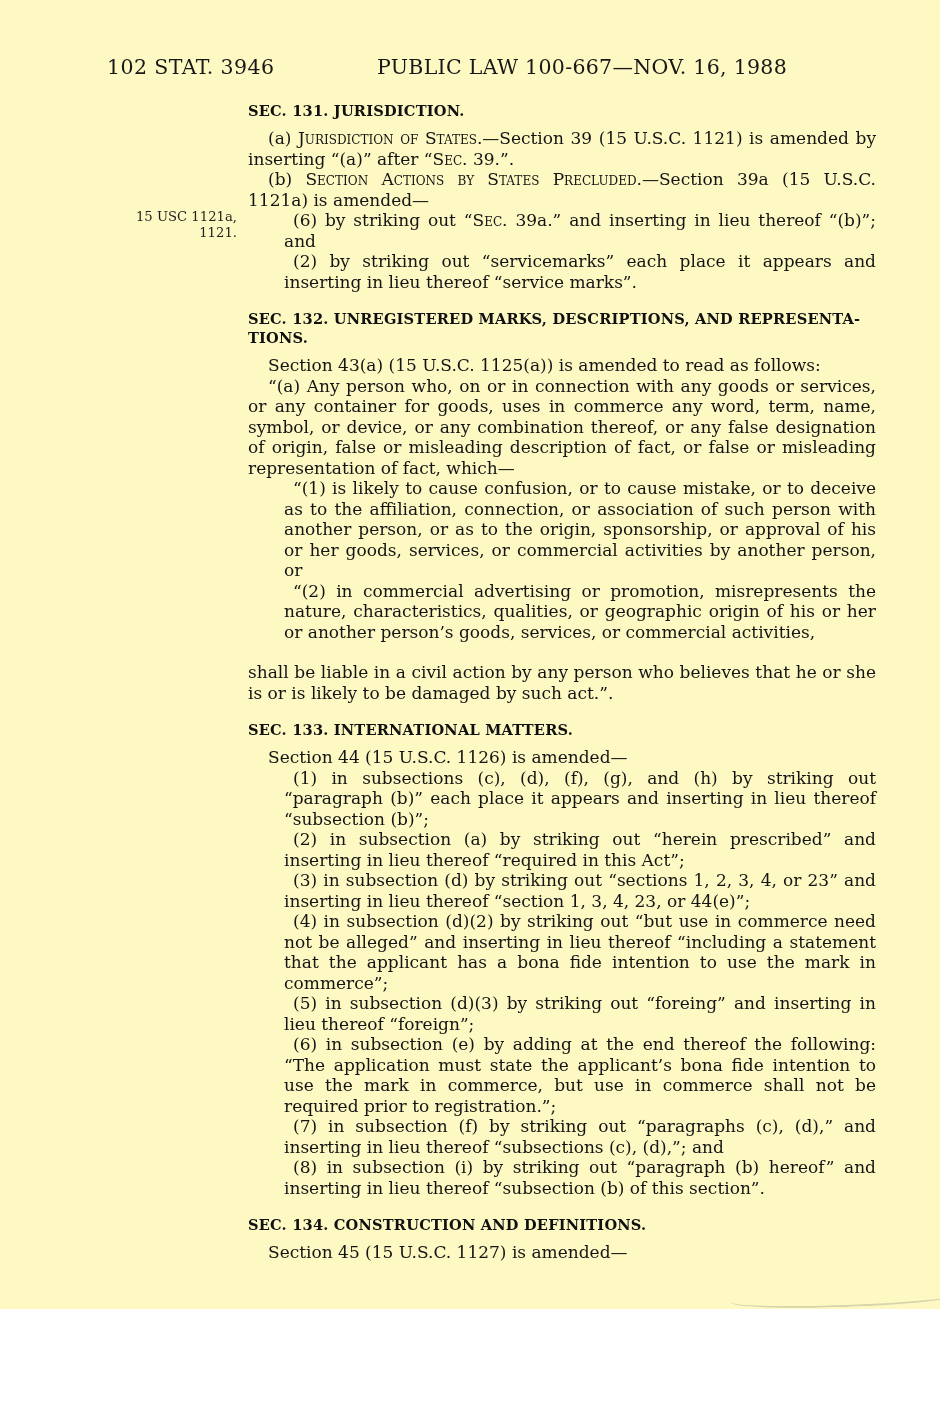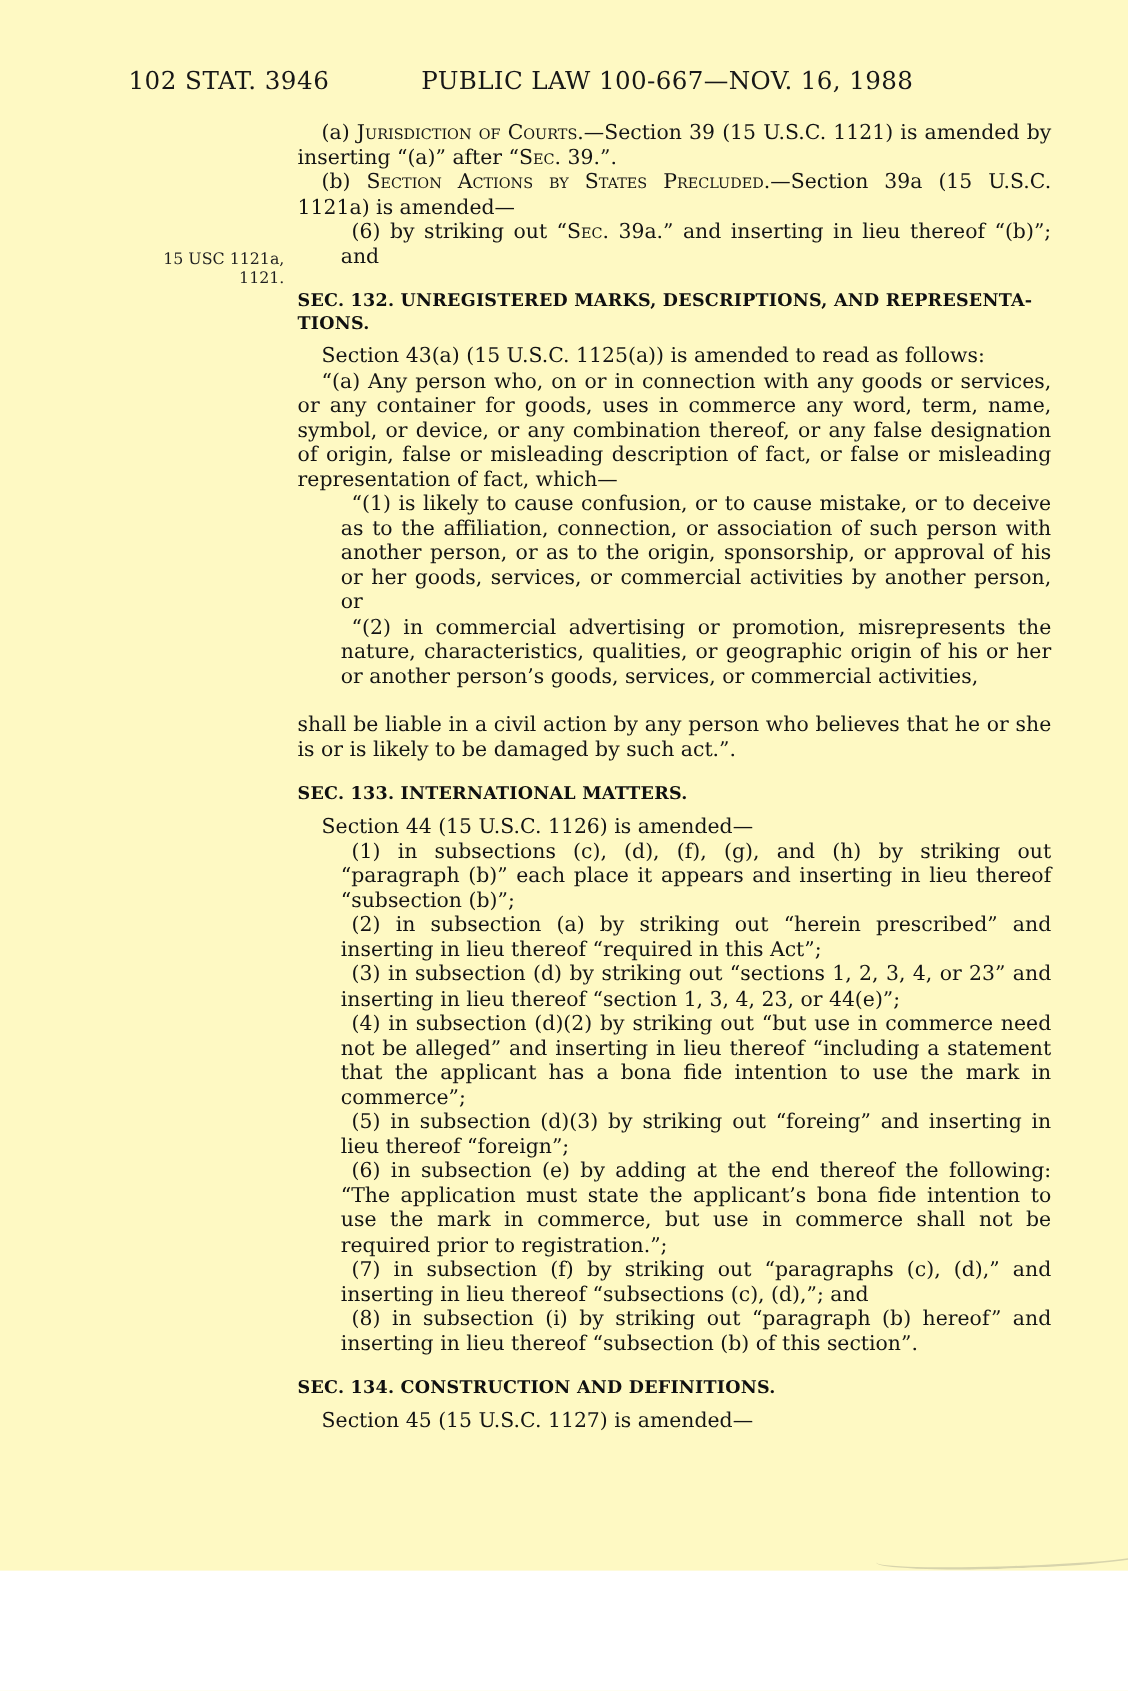--- a/index.html
+++ b/index.html
@@ -40,7 +40,7 @@
   }
   .law-title {
     position:absolute;
-    left:556px;
+    left:582px;
     top:55px;
     transform:translateX(-50%);
     font-size:20.5px;

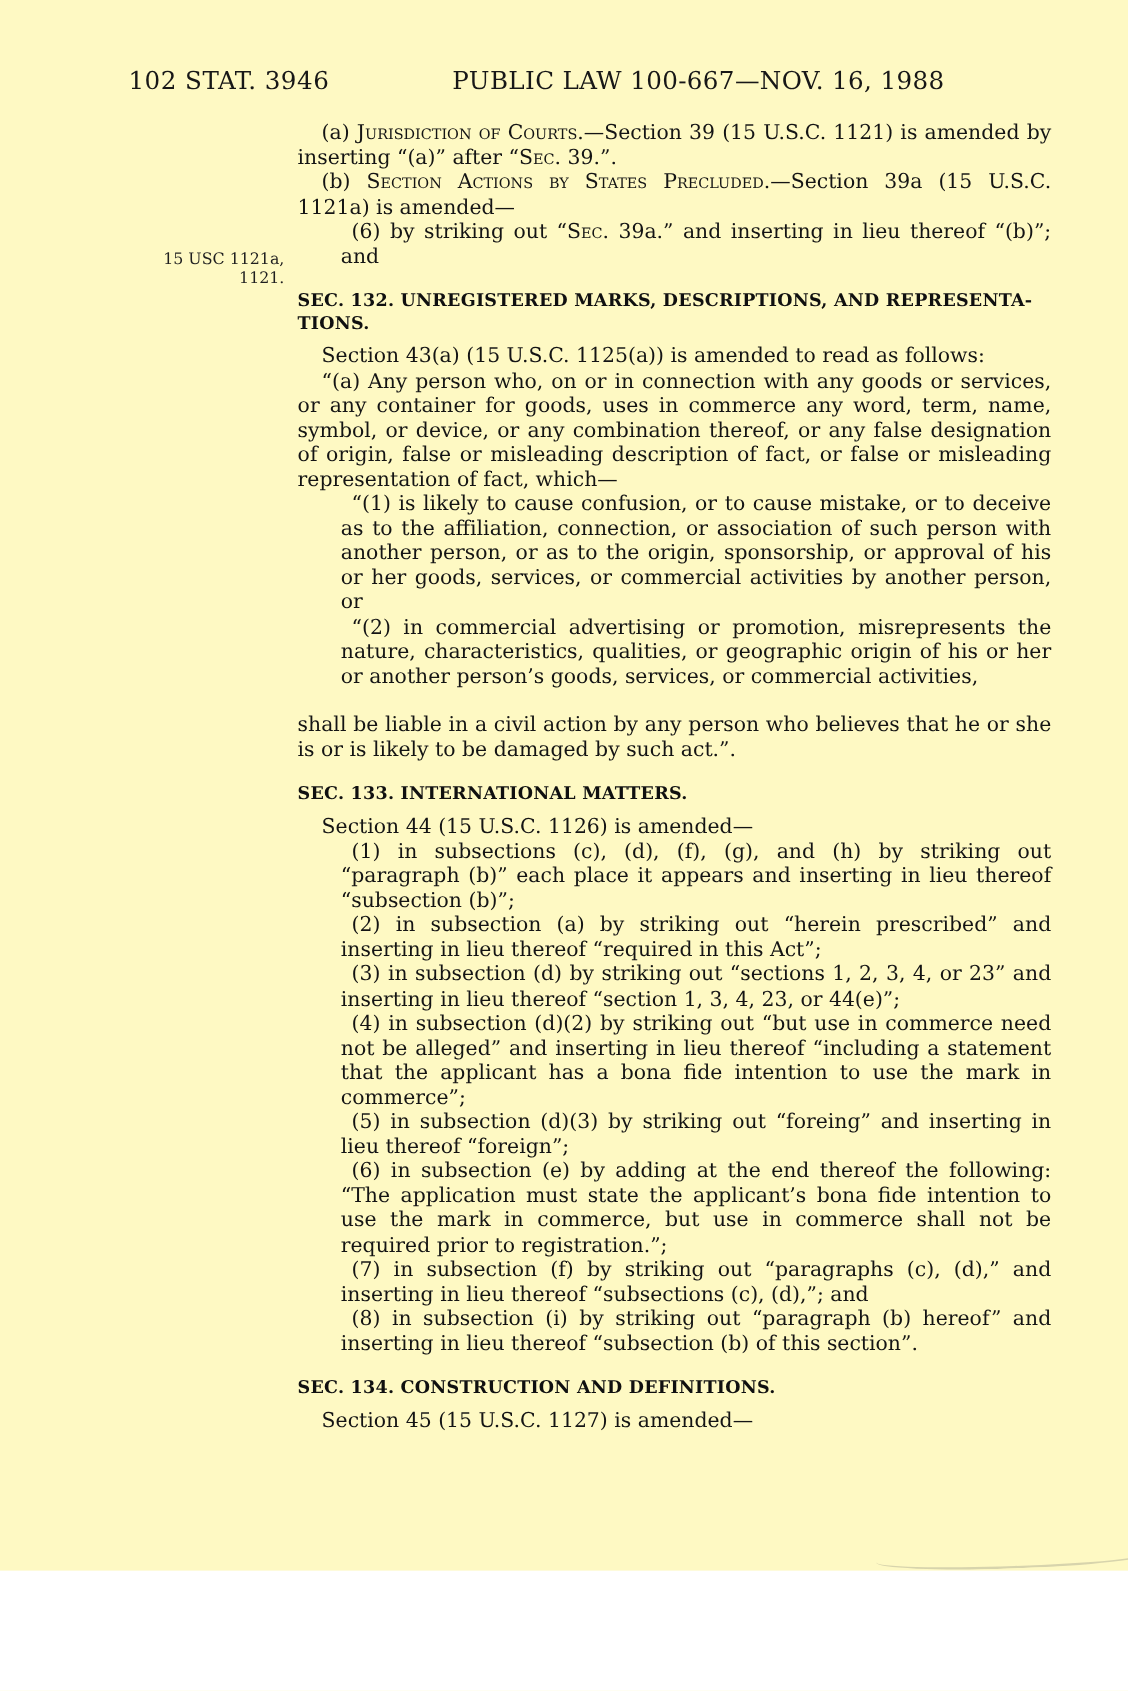--- a/index.html
+++ b/index.html
@@ -104,6 +104,9 @@
     </aside>
 
   <main class="body-col">
+      <div class="sec-heading">
+        <div>SEC. 131. JURISDICTION.</div>
+      </div>
       <p class="ind"><span>(a) </span><span class="sc">Jurisdiction of Courts</span><span>.—Section 39 (15 U.S.C. 1121) is amended by inserting “(a)” after “</span><span class="sc">Sec.</span><span> 39.”.</span></p>
       <p class="ind"><span>(b) </span><span class="sc">Section Actions by States Precluded</span><span>.—Section 39a (15 U.S.C. 1121a) is amended—</span></p>
       <p class="item"><span>(6) by striking out “</span><span class="sc">Sec.</span><span> 39a.” and inserting in lieu thereof “(b)”; and</span></p>

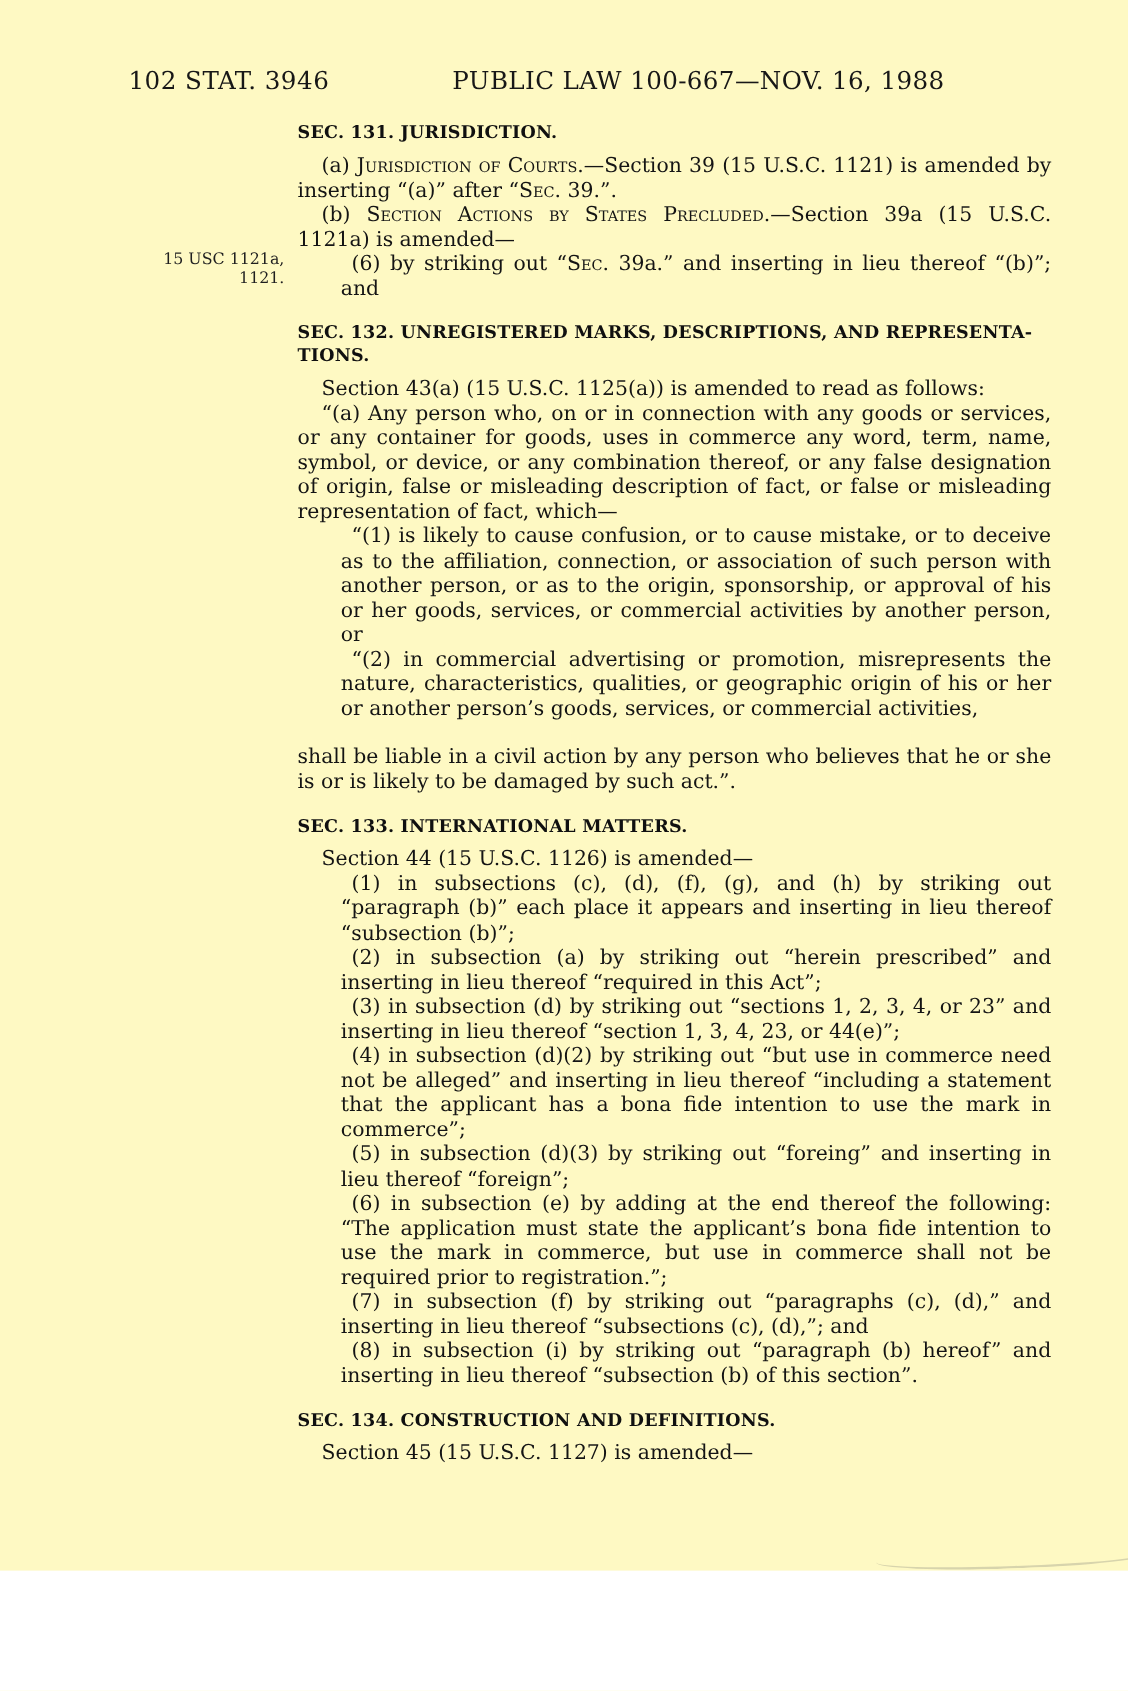--- a/index.html
+++ b/index.html
@@ -107,7 +107,7 @@
       <div class="sec-heading">
         <div>SEC. 131. JURISDICTION.</div>
       </div>
-      <p class="ind"><span>(a) </span><span class="sc">Jurisdiction of Courts</span><span>.—Section 39 (15 U.S.C. 1121) is amended by inserting “(a)” after “</span><span class="sc">Sec.</span><span> 39.”.</span></p>
+      <p class="ind"><span>(a) </span><span class="sc">Jurisdiction of States</span><span>.—Section 39 (15 U.S.C. 1121) is amended by inserting “(a)” after “</span><span class="sc">Sec.</span><span> 39.”.</span></p>
       <p class="ind"><span>(b) </span><span class="sc">Section Actions by States Precluded</span><span>.—Section 39a (15 U.S.C. 1121a) is amended—</span></p>
       <p class="item"><span>(6) by striking out “</span><span class="sc">Sec.</span><span> 39a.” and inserting in lieu thereof “(b)”; and</span></p>
       <div class="sec-heading">

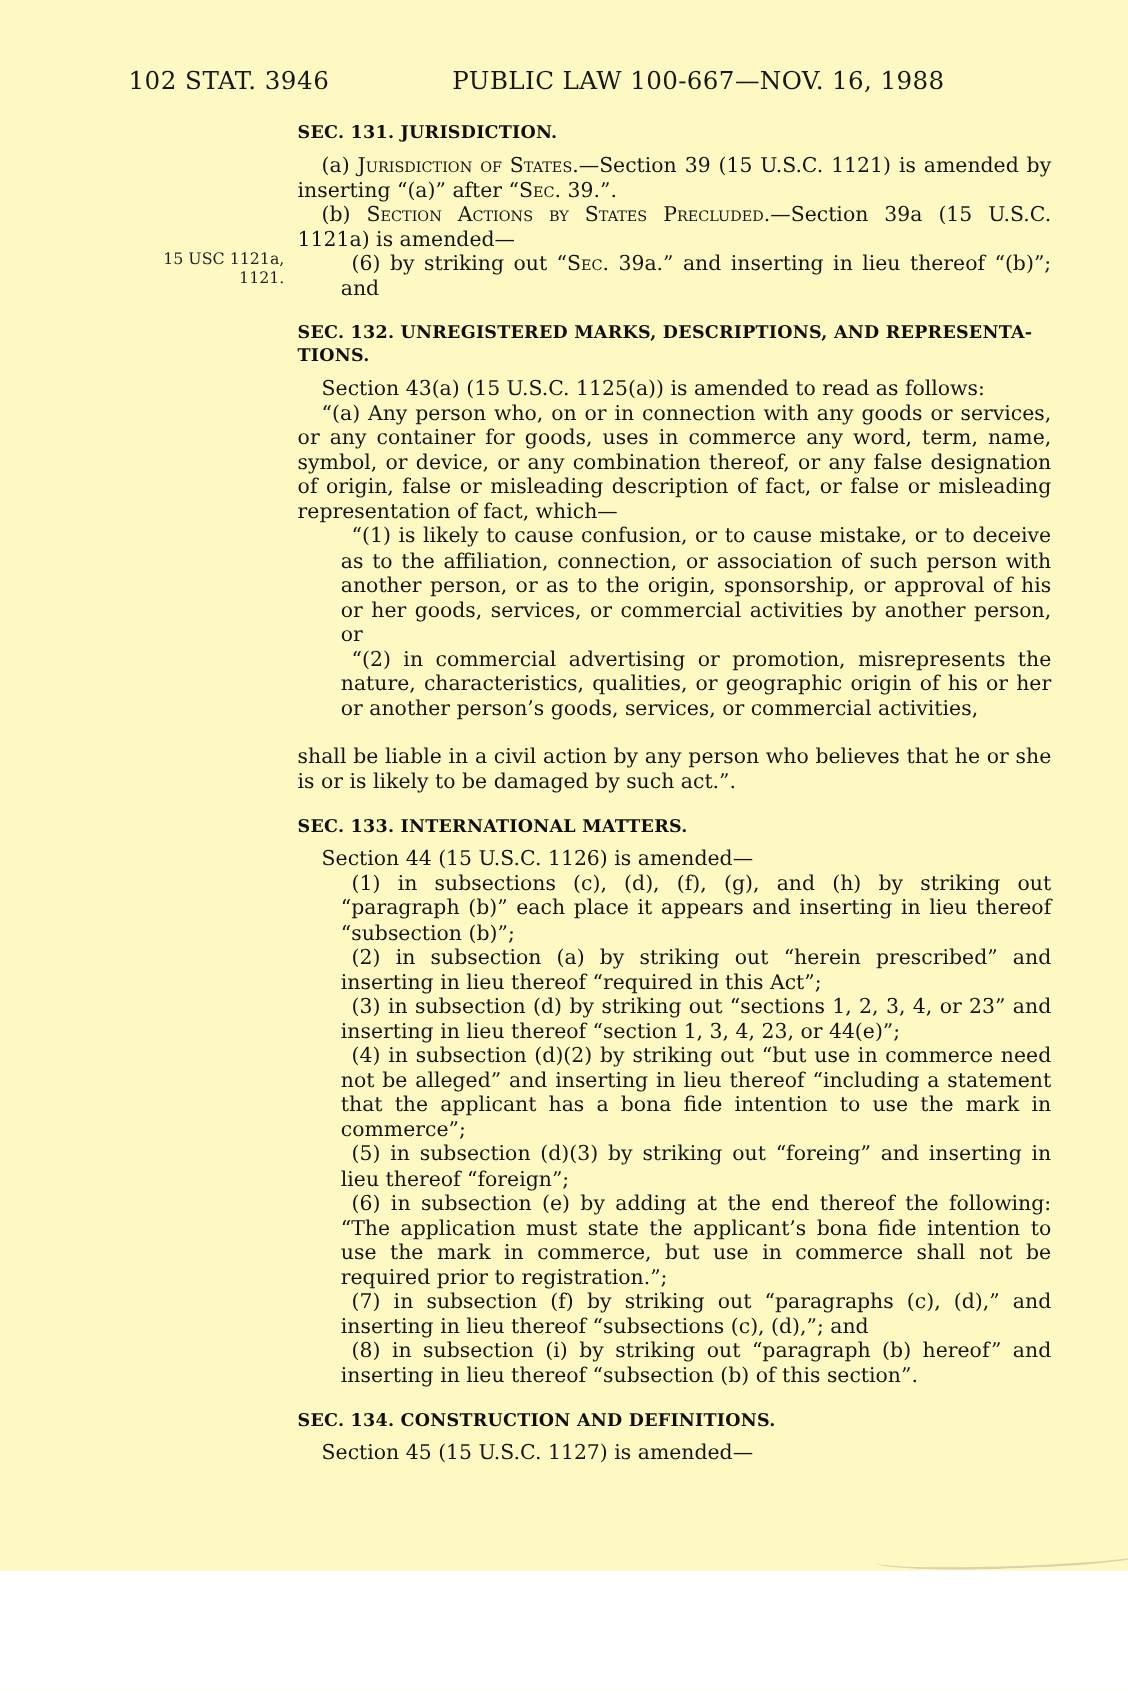--- a/index.html
+++ b/index.html
@@ -110,6 +110,7 @@
       <p class="ind"><span>(a) </span><span class="sc">Jurisdiction of States</span><span>.—Section 39 (15 U.S.C. 1121) is amended by inserting “(a)” after “</span><span class="sc">Sec.</span><span> 39.”.</span></p>
       <p class="ind"><span>(b) </span><span class="sc">Section Actions by States Precluded</span><span>.—Section 39a (15 U.S.C. 1121a) is amended—</span></p>
       <p class="item"><span>(6) by striking out “</span><span class="sc">Sec.</span><span> 39a.” and inserting in lieu thereof “(b)”; and</span></p>
+      <p class="item"><span>(2) by striking out “servicemarks” each place it appears and inserting in lieu thereof “service marks”.</span></p>
       <div class="sec-heading">
         <div>SEC. 132. UNREGISTERED MARKS, DESCRIPTIONS, AND REPRESENTA-</div>
         <div class="cont">TIONS.</div>

